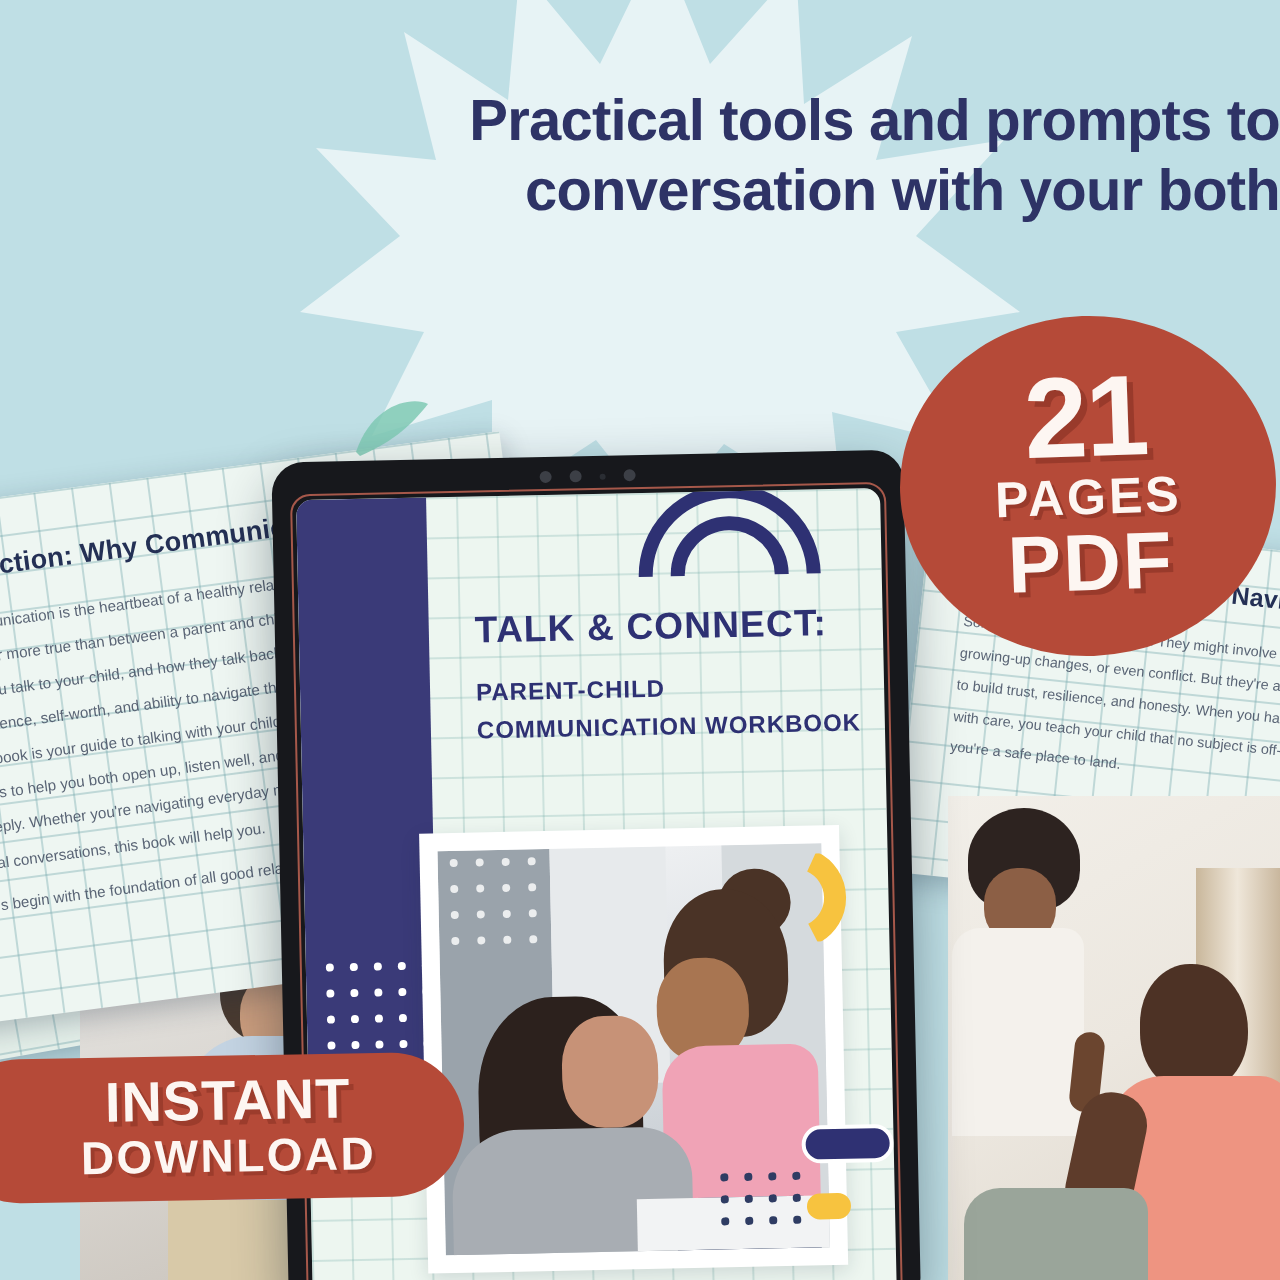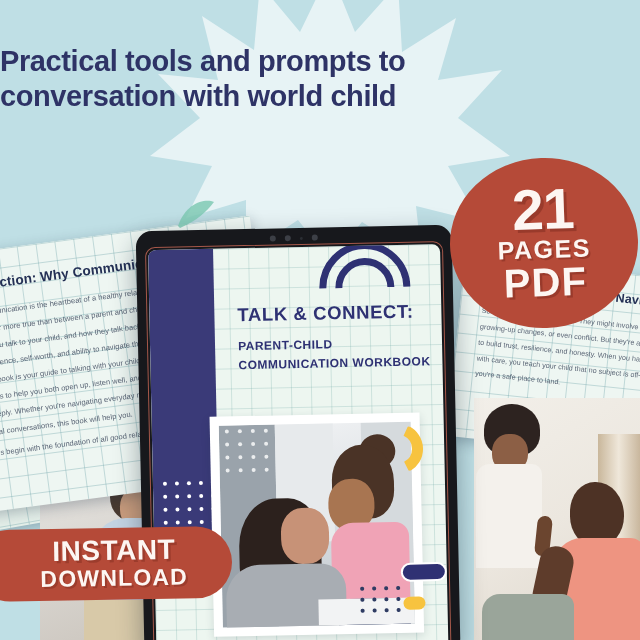--- a/index.html
+++ b/index.html
@@ -29,7 +29,7 @@
     position: absolute;
     left: 0; top: 44px;
     width: 640px;
-    text-align: left;
+    text-align: right;
     color: #2e3366;
     font-size: 29px;
     font-weight: bold;

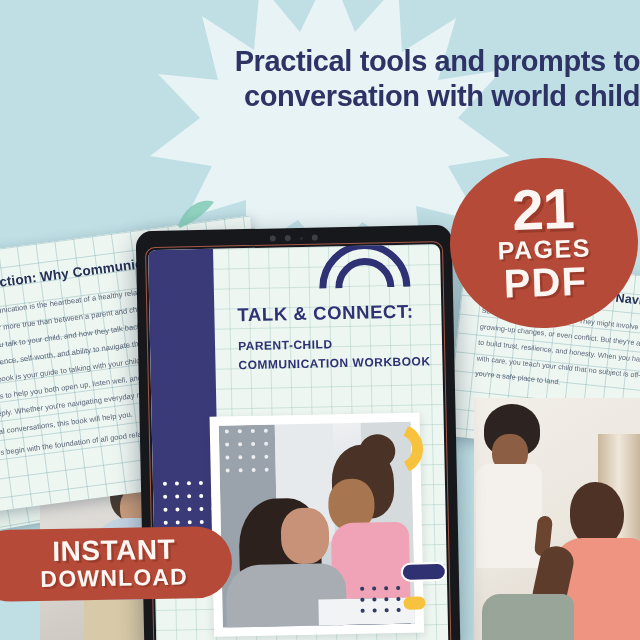--- a/index.html
+++ b/index.html
@@ -452,7 +452,7 @@
 
   <div class="headline">
     <div>Practical tools and prompts to</div>
-    <div>conversation with world child</div>
+    <div>conversation with your both</div>
   </div>
 
   <div class="sheet" id="left-sheet-back">

